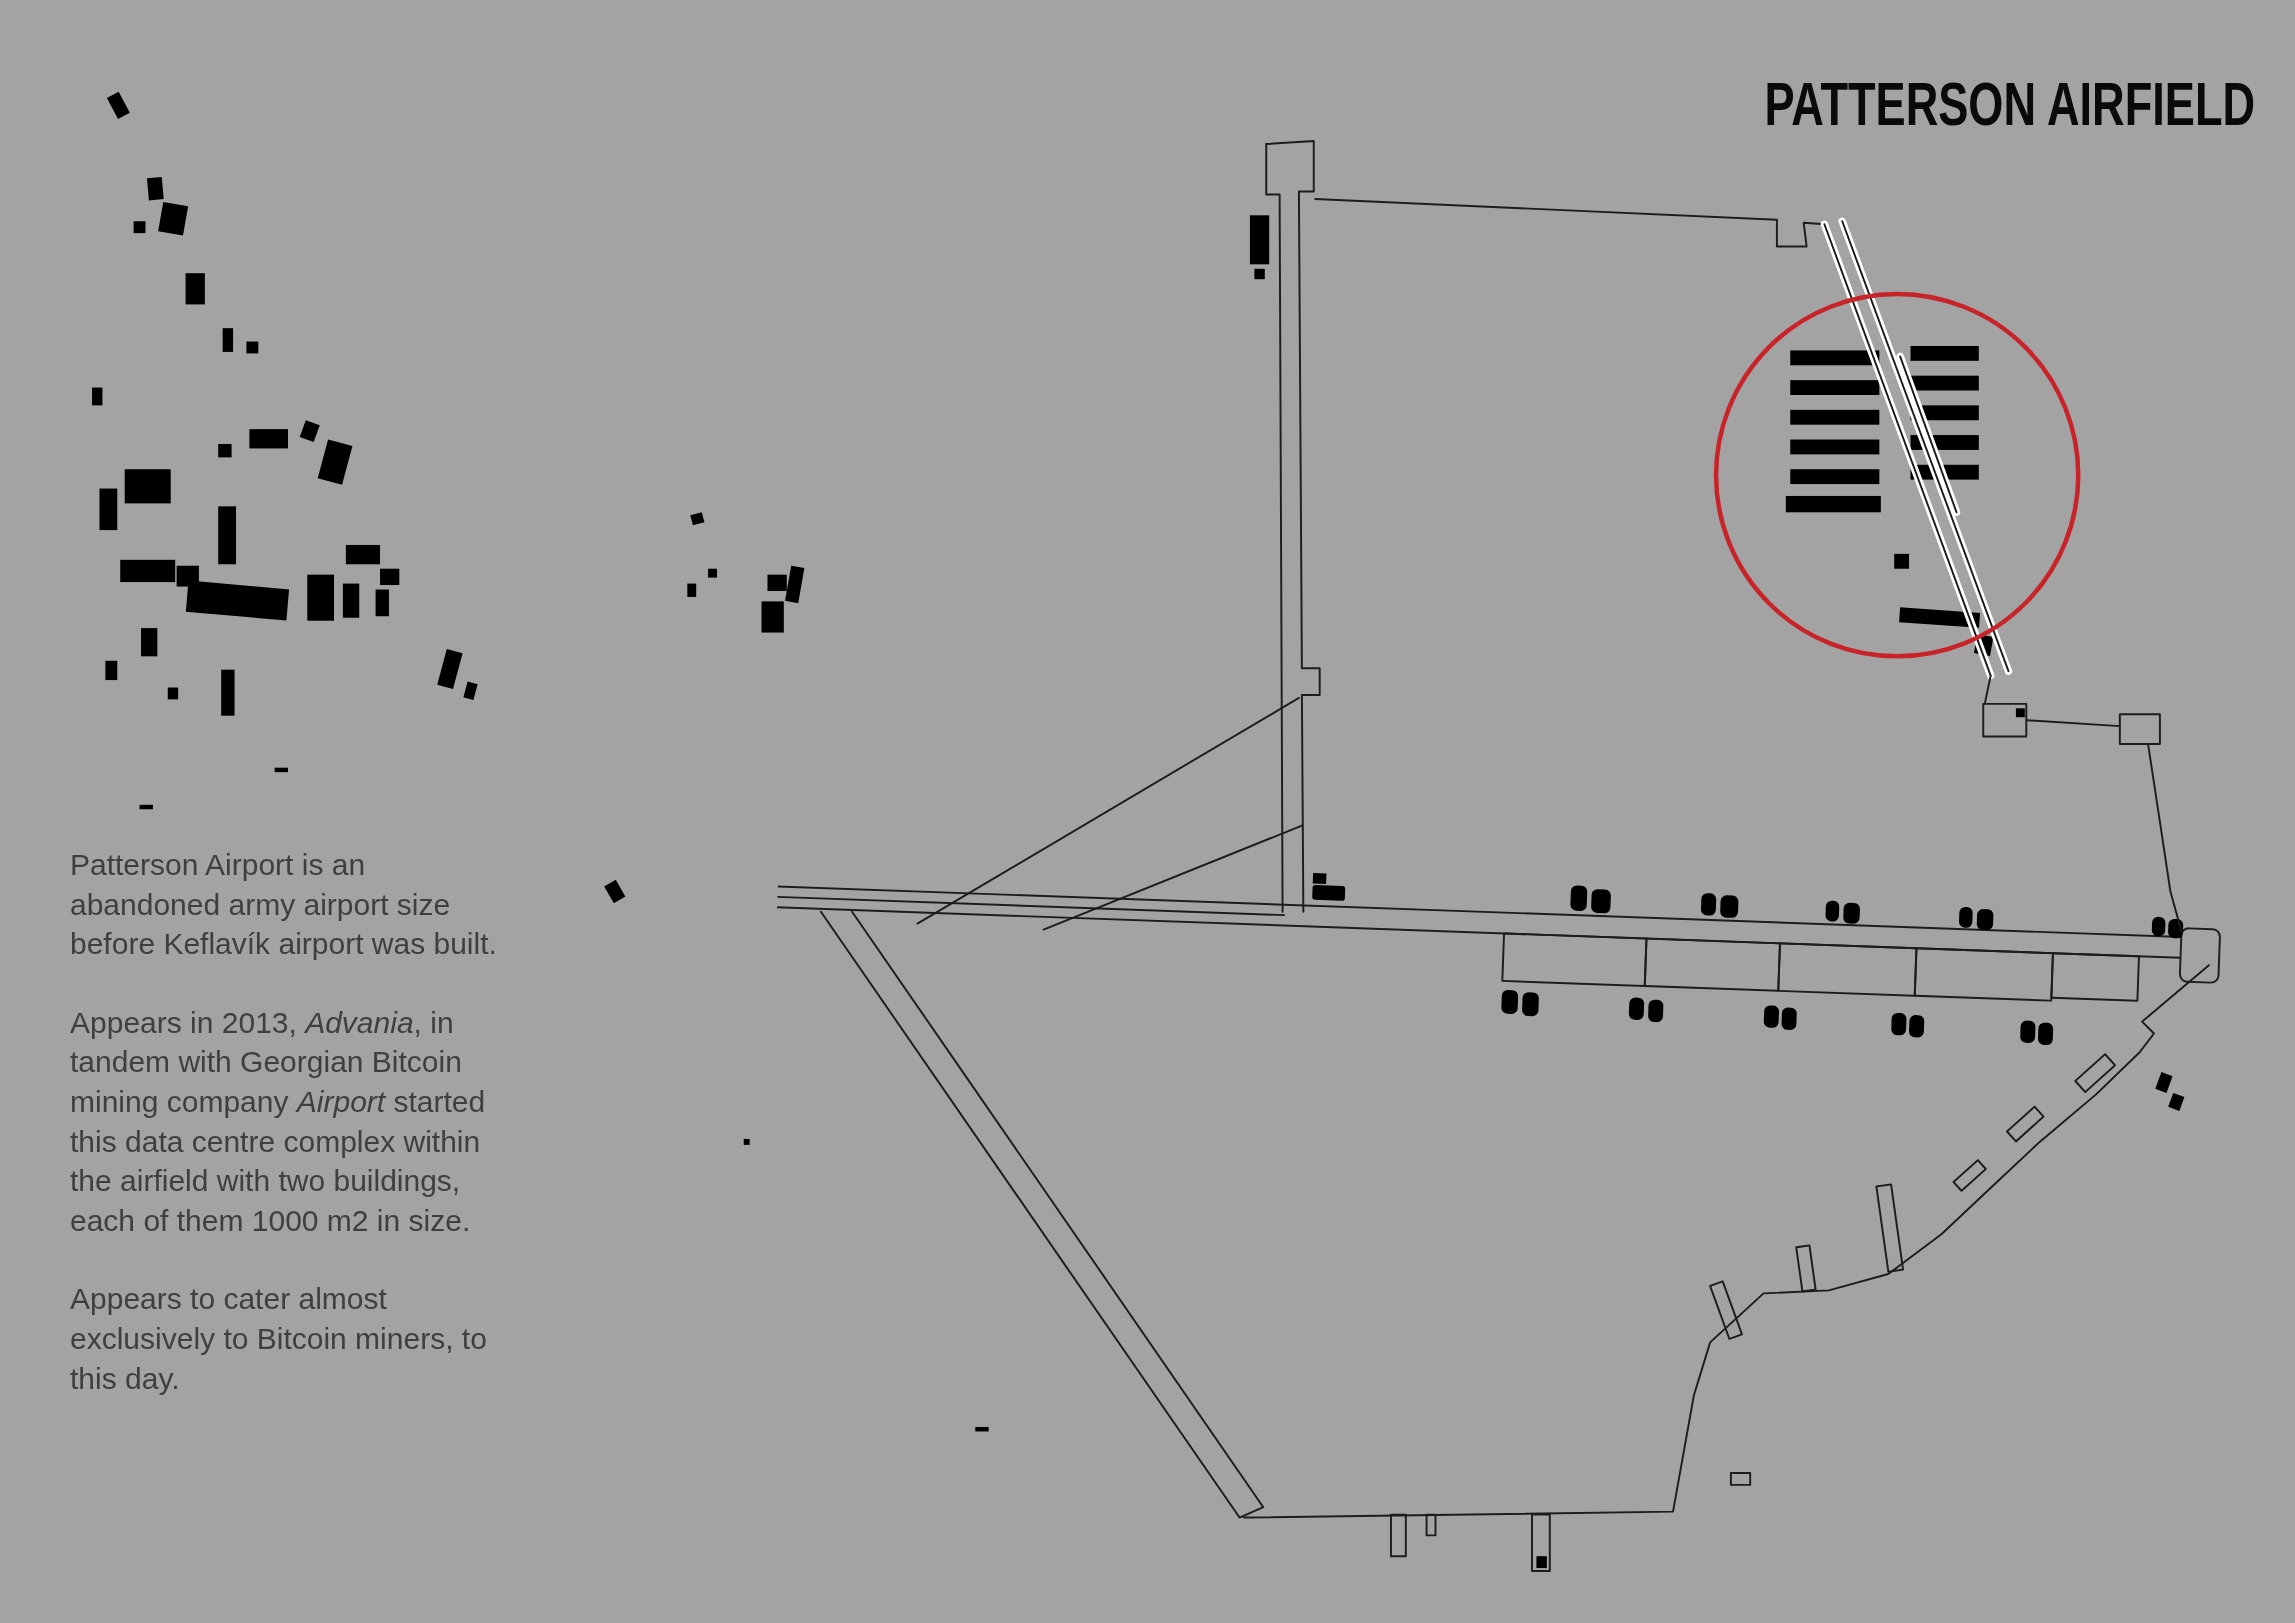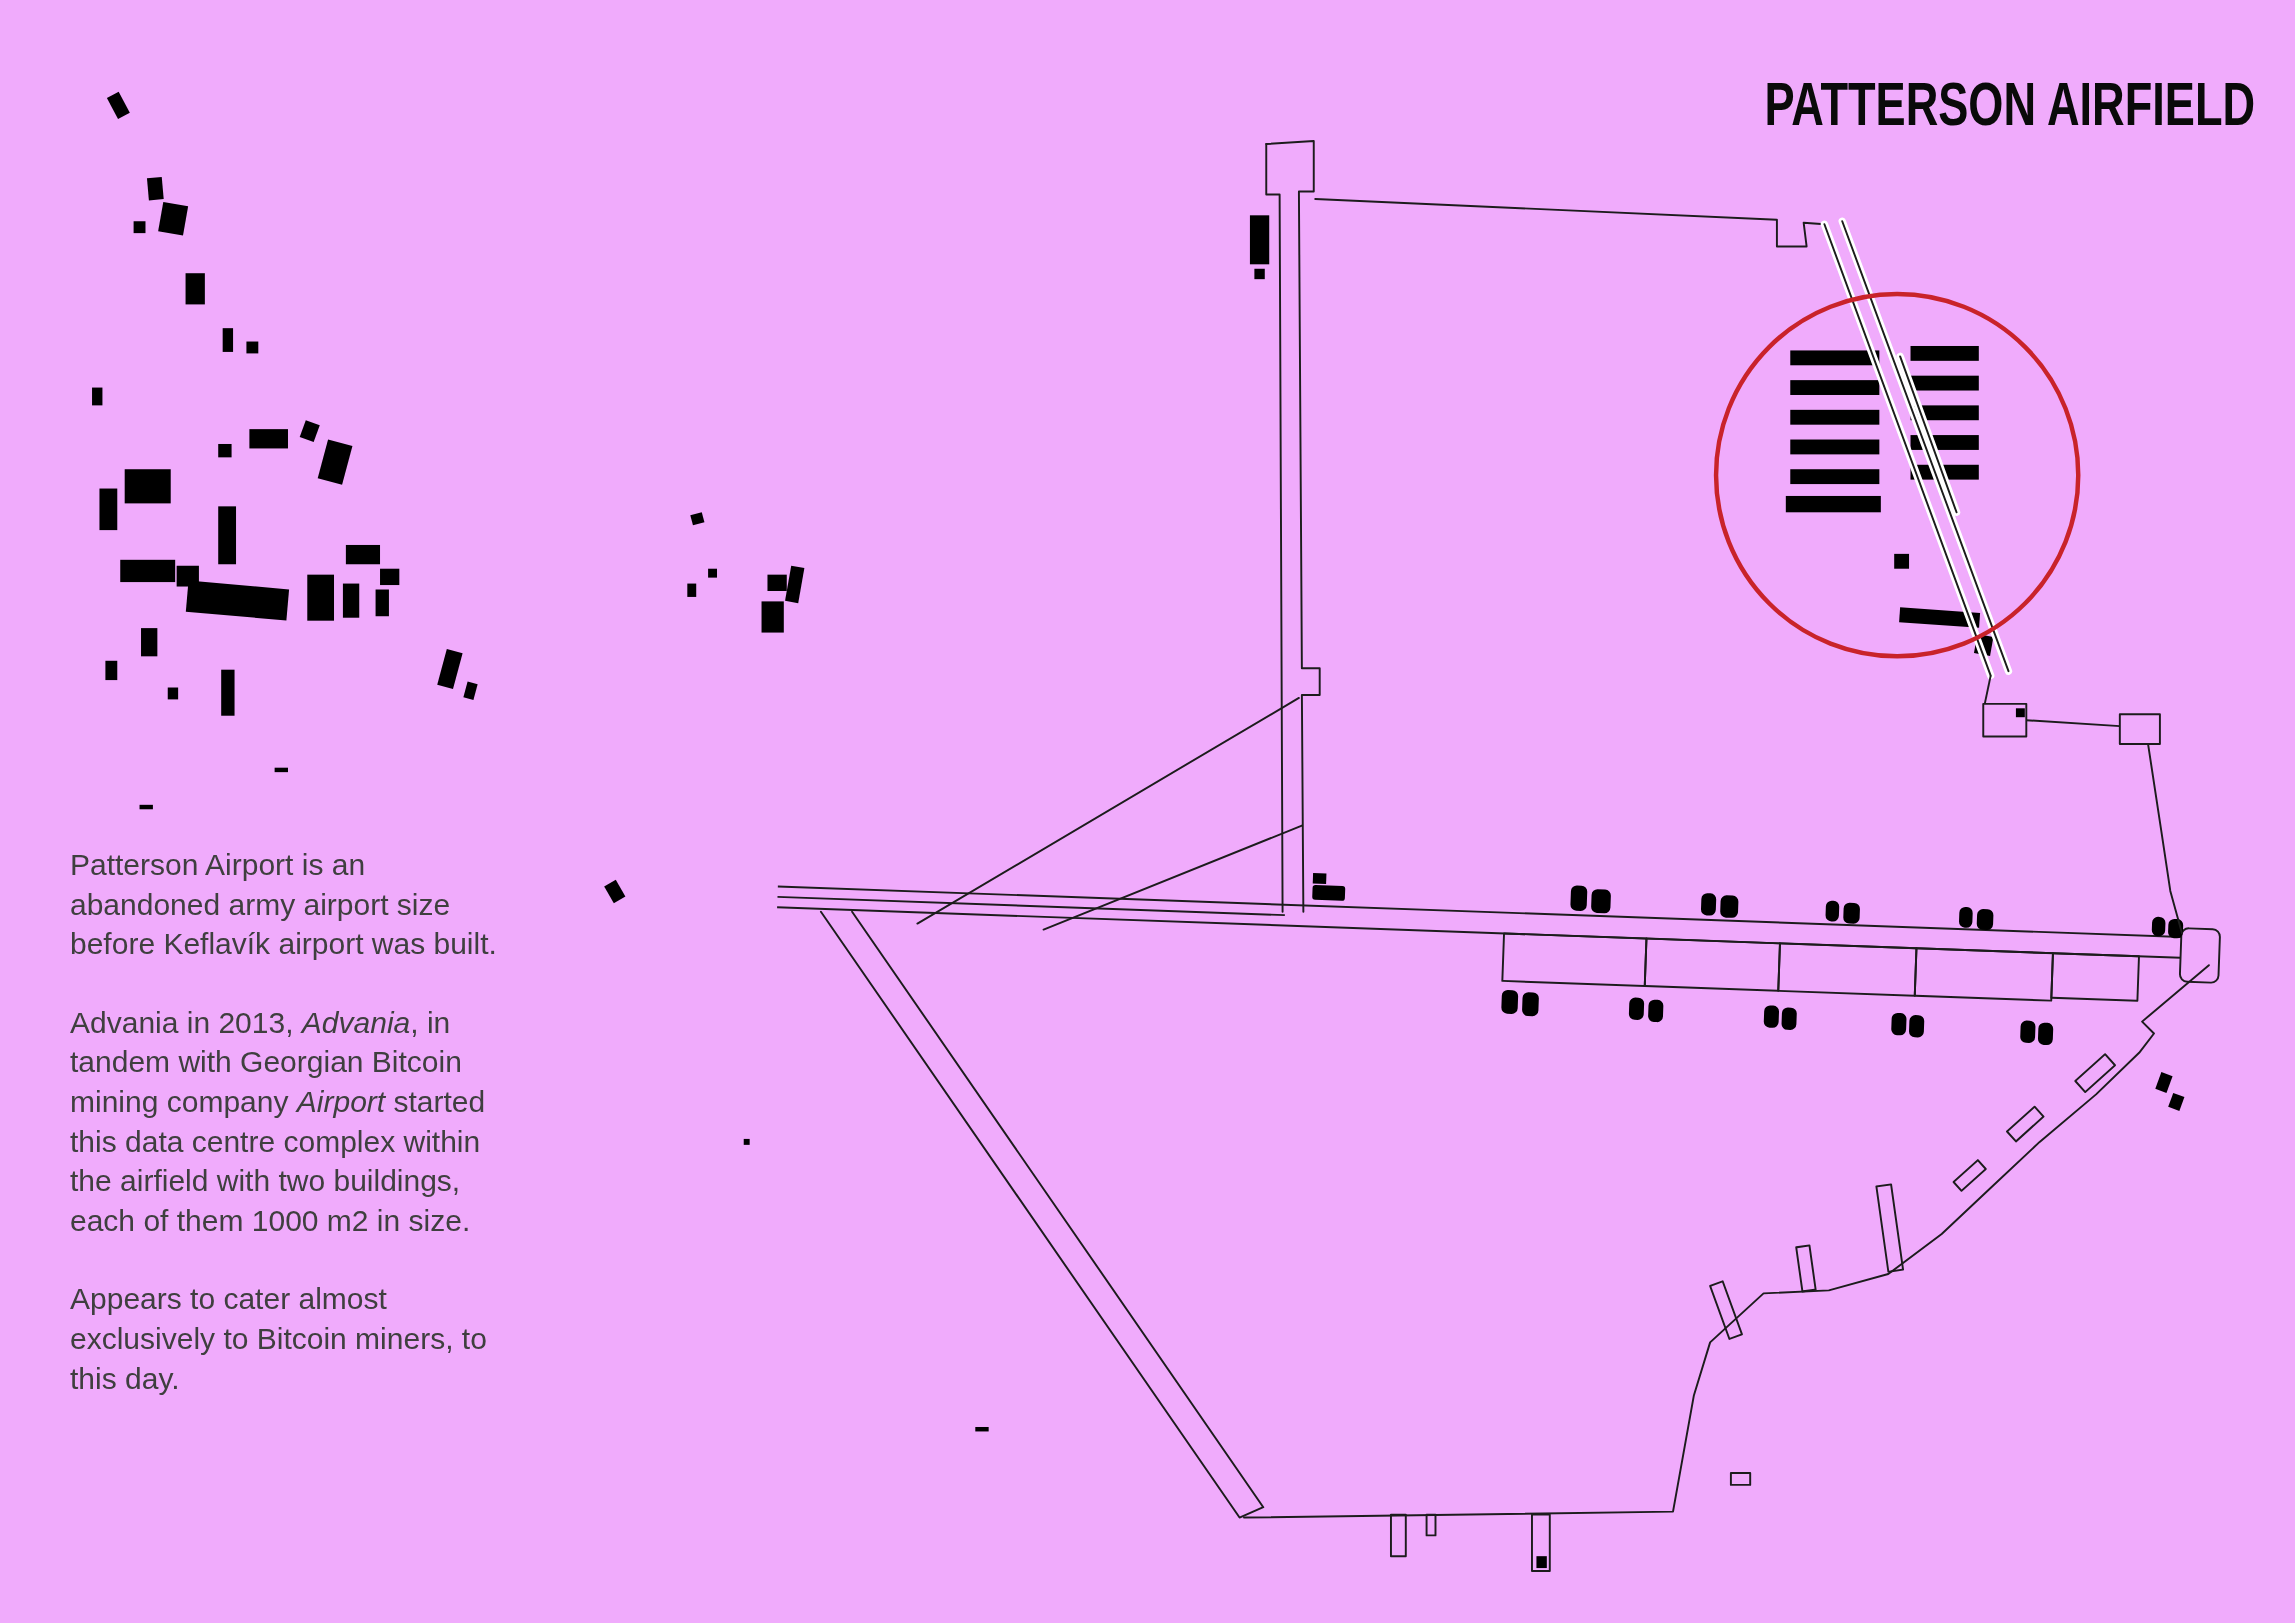--- a/index.html
+++ b/index.html
@@ -15,7 +15,7 @@
     width: 2295px;
     height: 1623px;
     overflow: hidden;
-    background: #f0abfc;
+    background: #a3a3a3;
   }
   svg.map {
     position: absolute;

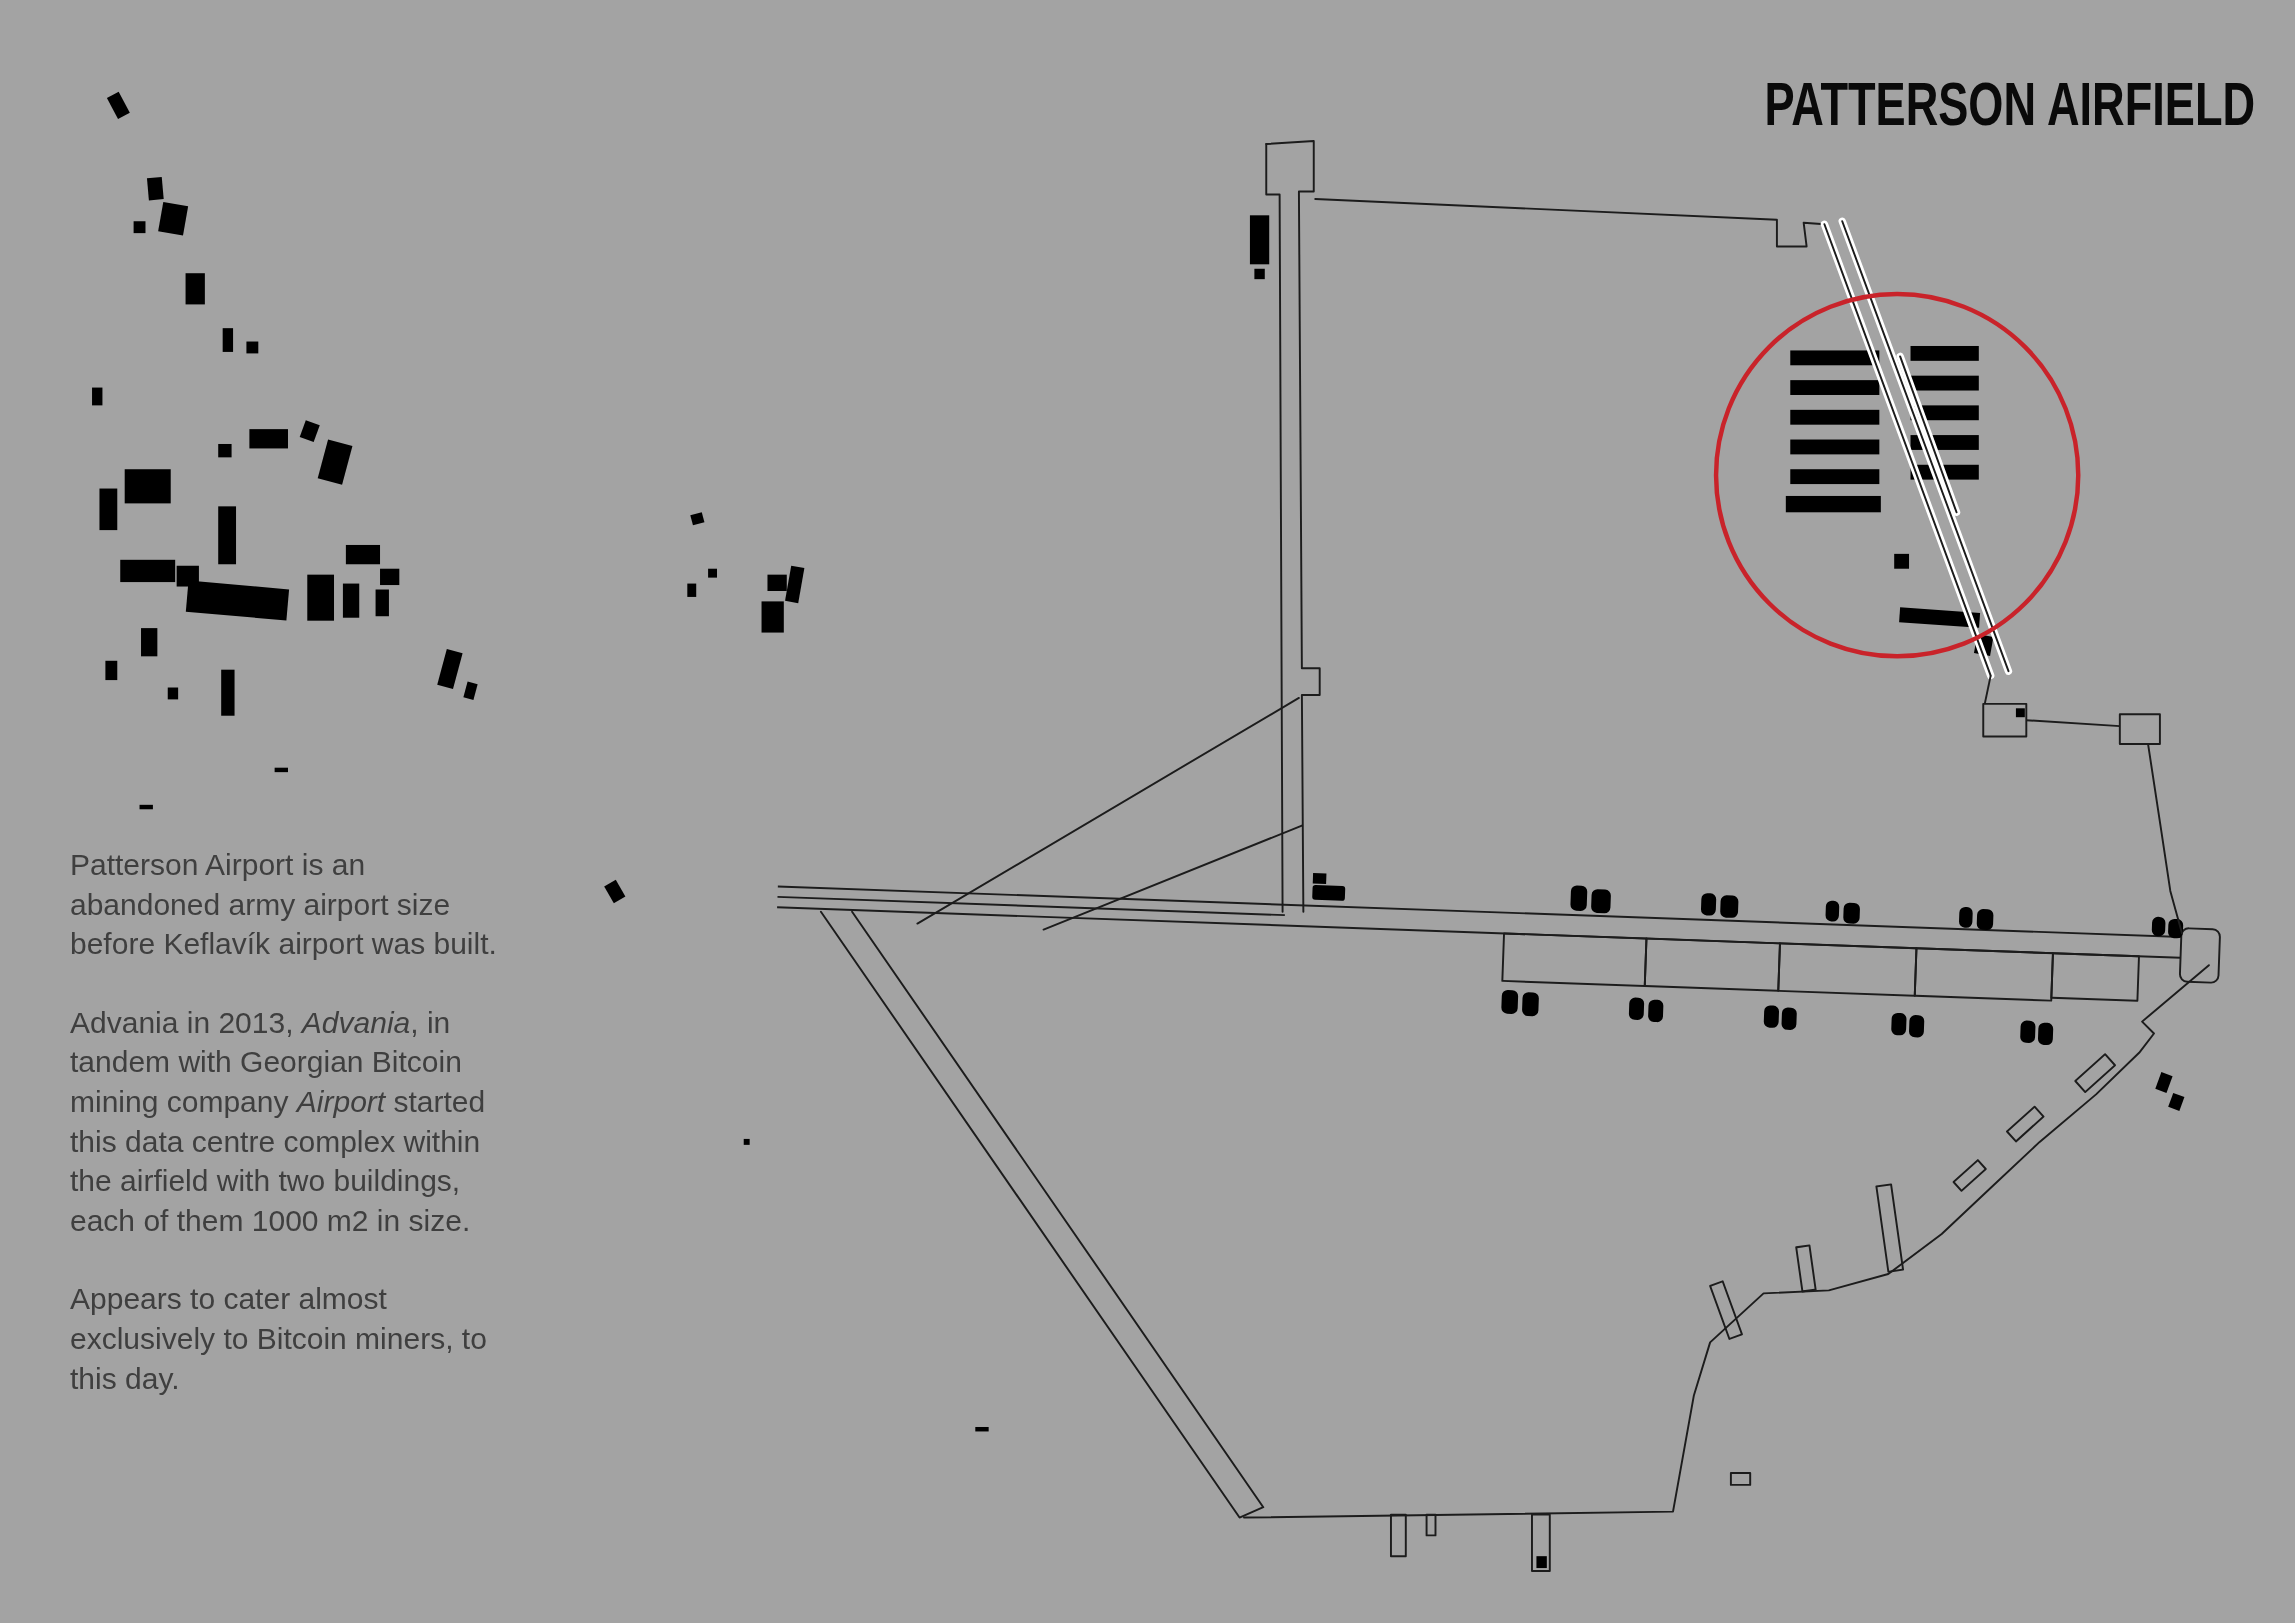--- a/index.html
+++ b/index.html
@@ -219,7 +219,7 @@
     <p><span>Patterson Airport is an
 abandoned army airport size
 before Keflavík airport was built.</span></p>
-    <p><span>Advania in 2013, </span><em>Advania</em><span>, in
+    <p><span>Appears in 2013, </span><em>Advania</em><span>, in
 tandem with Georgian Bitcoin
 mining company </span><em>Airport</em><span> started
 this data centre complex within

